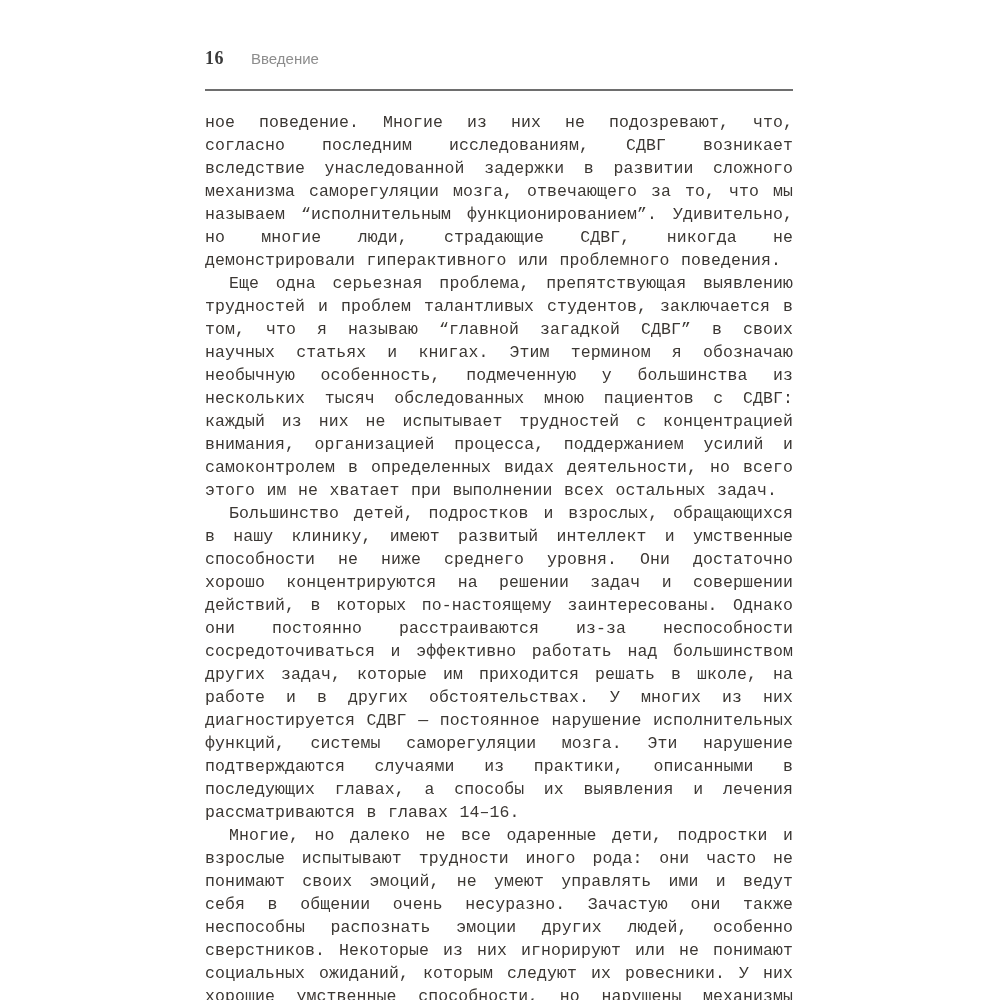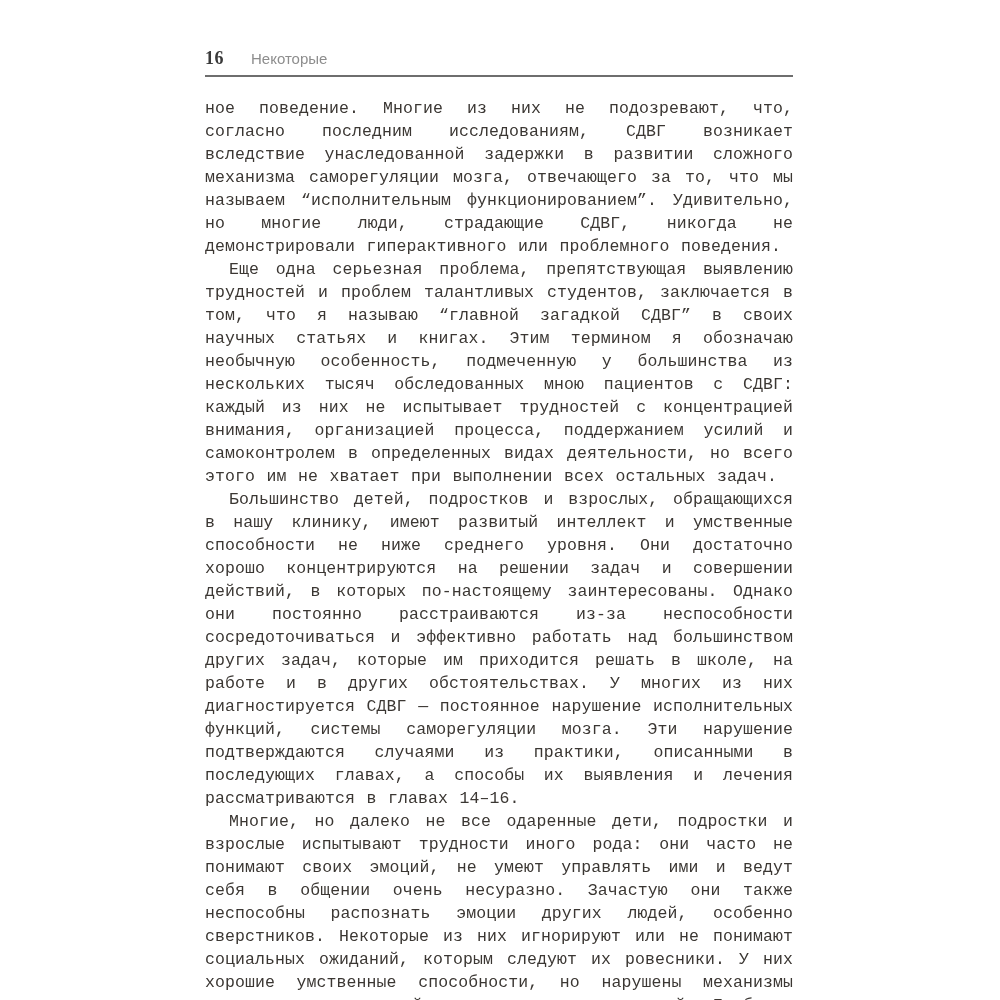--- a/index.html
+++ b/index.html
@@ -24,7 +24,7 @@
     display: flex;
     align-items: baseline;
     border-bottom: 2px solid #6e6e6e;
-    padding-bottom: 6px;
+    padding-bottom: 20px;
   }
   .page-number {
     font-family: "Liberation Serif", "DejaVu Serif", serif;

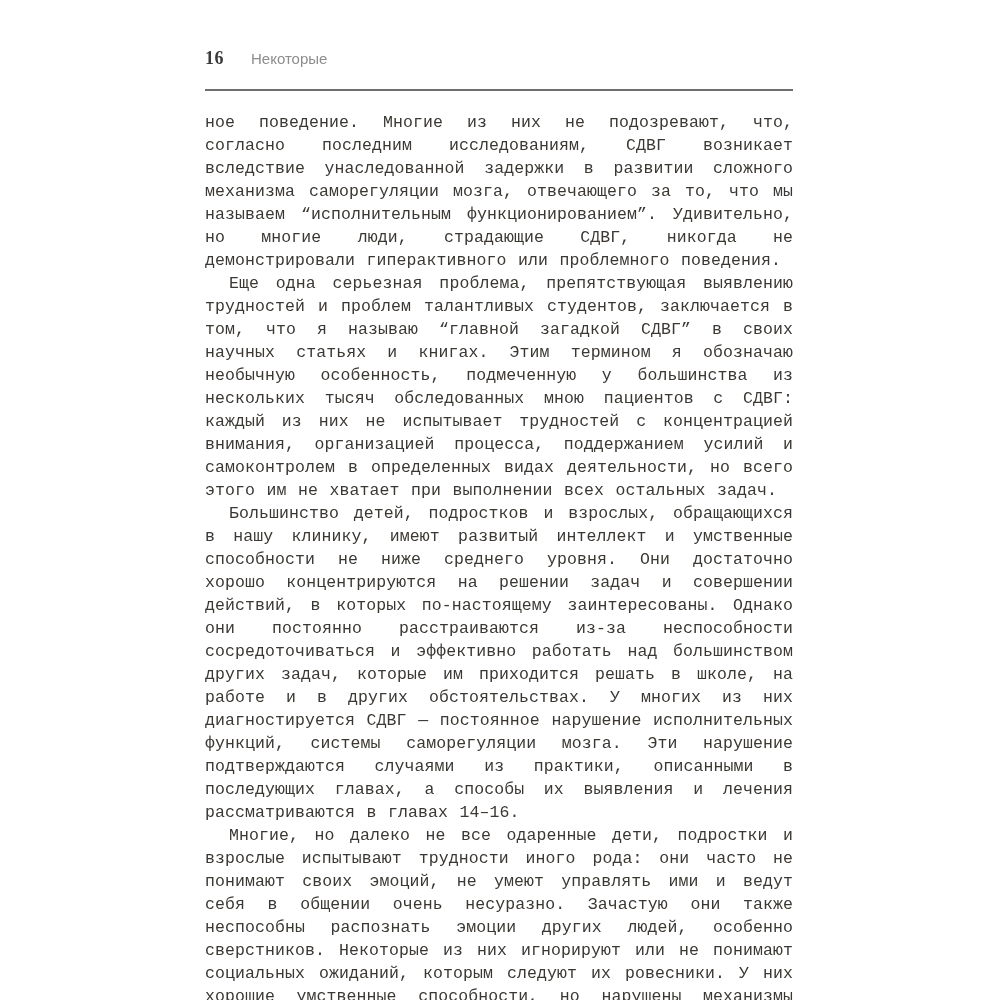--- a/index.html
+++ b/index.html
@@ -67,7 +67,7 @@
 
     <div class="running-head">
       <span class="page-number">16</span>
-      <span class="section-title">Некоторые</span>
+      <span class="section-title">Введение</span>
     </div>
 
     <div class="body-text">

